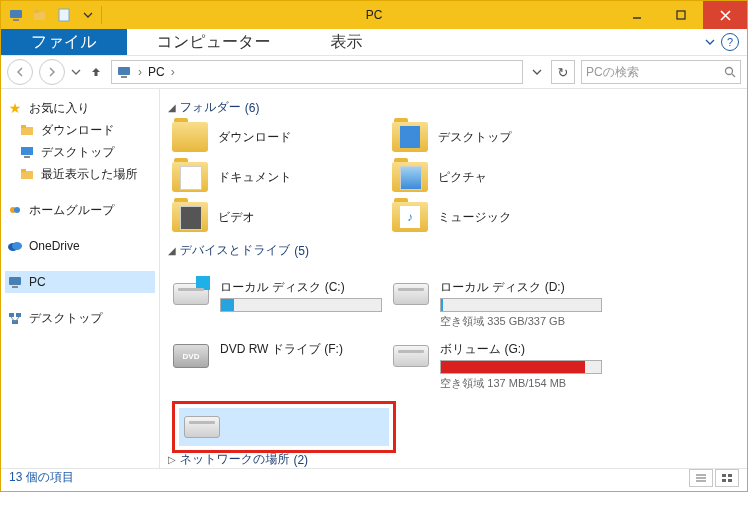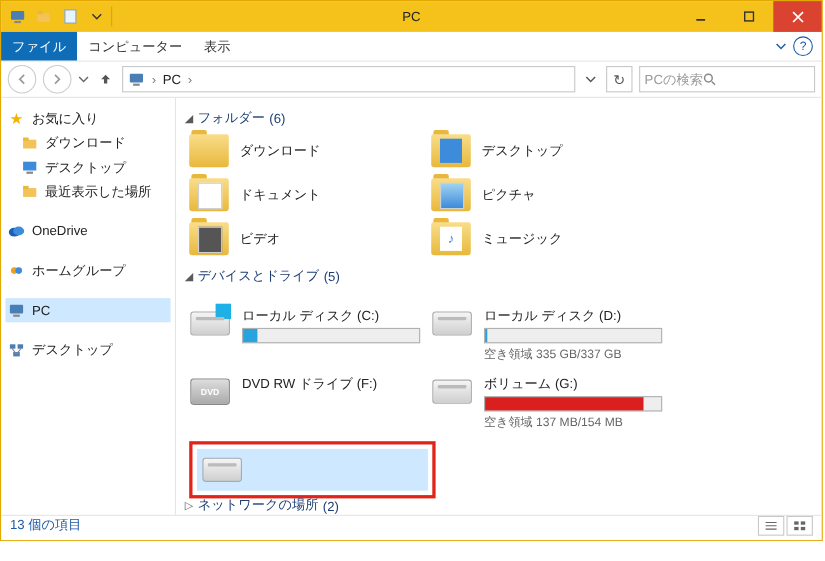--- a/index.html
+++ b/index.html
@@ -14,7 +14,7 @@
   .winbtn.close{background:#d9432f;color:#fff;}
   
   .ribbon{height:26px;display:flex;align-items:stretch;border-bottom:1px solid #e5e5e5;position:relative;}
-  .ribbon-tab{padding:0 10px;display:flex;align-items:center;font-size:12px;color:#333;}
+  .ribbon-tab{padding:0 30px;display:flex;align-items:center;font-size:16px;color:#333;}
   .ribbon-tab.file{background:#0f6db8;color:#fff;}
   .ribbon-help{margin-left:auto;display:flex;align-items:center;gap:6px;padding-right:8px;color:#1c5aa6;}
   .chev{width:10px;height:10px;display:inline-block;}

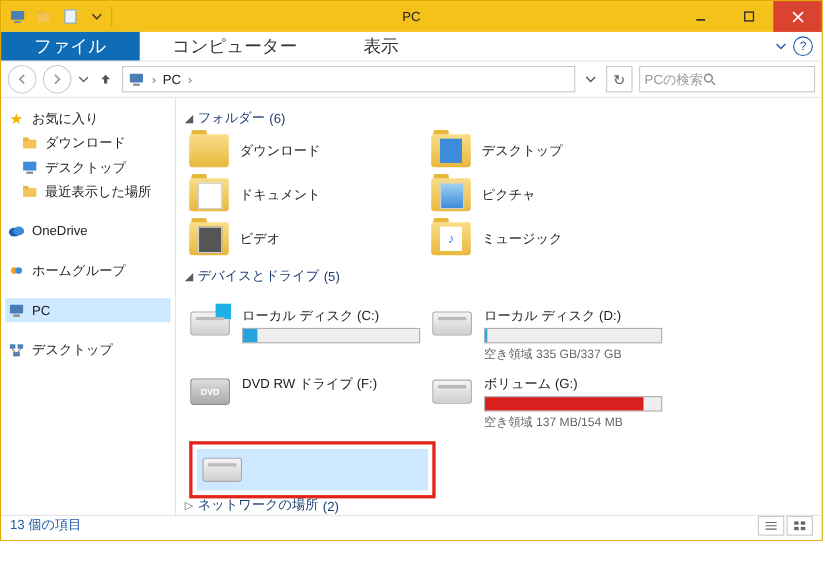--- a/index.html
+++ b/index.html
@@ -27,7 +27,7 @@
   .addrbox .sep{color:#777;}
   .addr-refresh{width:22px;height:22px;border:1px solid #c8c8c8;display:flex;align-items:center;justify-content:center;color:#555;font-size:13px;}
   .addr-drop{width:16px;display:flex;align-items:center;justify-content:center;color:#555;}
-  .searchbox{width:150px;height:22px;border:1px solid #c8c8c8;display:flex;align-items:center;padding:0 4px;color:#888;}
+  .searchbox{width:150px;height:22px;border:1px solid #c8c8c8;display:flex;align-items:center;padding:0 4px;color:#888;justify-content:space-between;}
   .searchbox span.ph{font-size:12px;color:#999;}
   
   .body{flex:1;display:flex;min-height:0;}

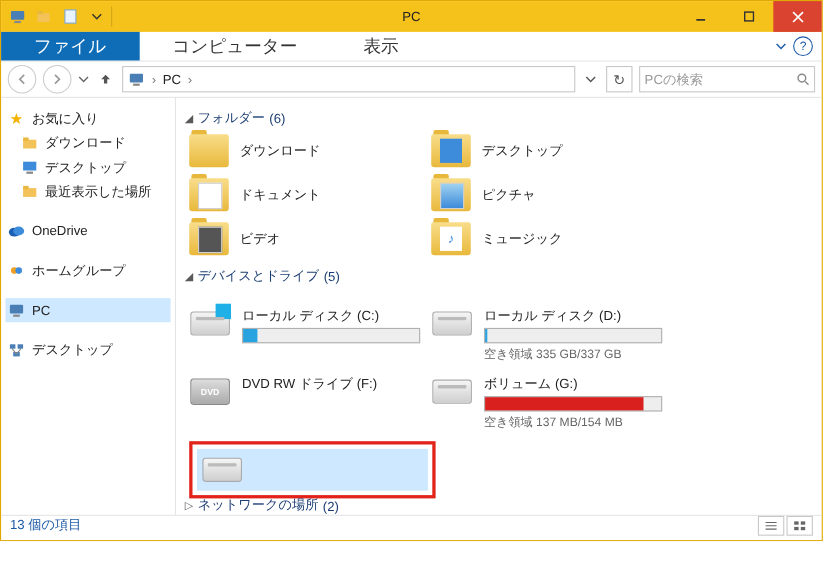--- a/index.html
+++ b/index.html
@@ -227,23 +227,23 @@
       <div class="sb-group">
         <div class="sb-item head">
             <span class="sb-ico">
+              <svg width="14" height="14">
+                <circle cx="5" cy="7" r="3" fill="#f0a020"></circle>
+                <circle cx="9" cy="7" r="3" fill="#3d8bdb"></circle>
+              </svg>
+            </span>
+            <span>ホームグループ</span>
+          </div>
+      </div>
+      <div class="sb-group">
+        <div class="sb-item head">
+            <span class="sb-ico">
               <svg width="16" height="12">
                 <ellipse cx="6" cy="7" rx="5" ry="4" fill="#1a5fb4"></ellipse>
                 <ellipse cx="10" cy="6" rx="5" ry="4" fill="#3d8bdb"></ellipse>
               </svg>
             </span>
             <span>OneDrive</span>
-          </div>
-      </div>
-      <div class="sb-group">
-        <div class="sb-item head">
-            <span class="sb-ico">
-              <svg width="14" height="14">
-                <circle cx="5" cy="7" r="3" fill="#f0a020"></circle>
-                <circle cx="9" cy="7" r="3" fill="#3d8bdb"></circle>
-              </svg>
-            </span>
-            <span>ホームグループ</span>
           </div>
       </div>
       <div class="sb-group">

